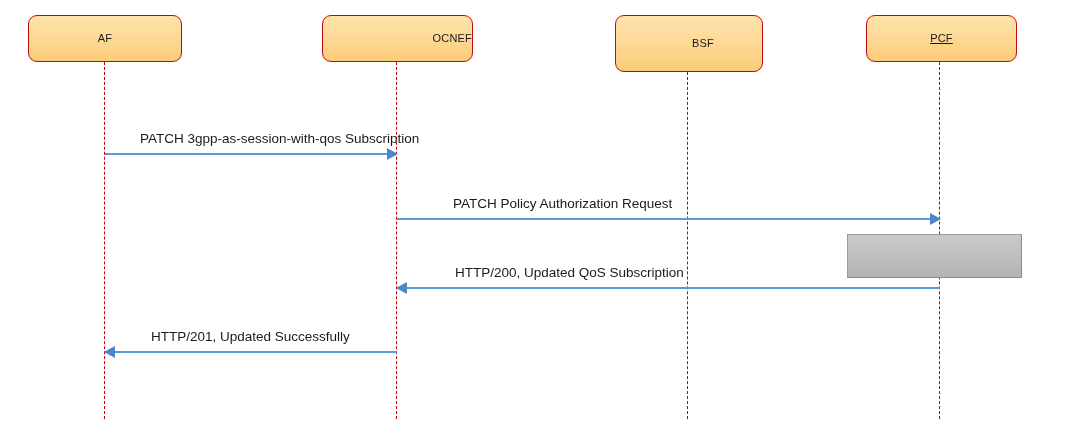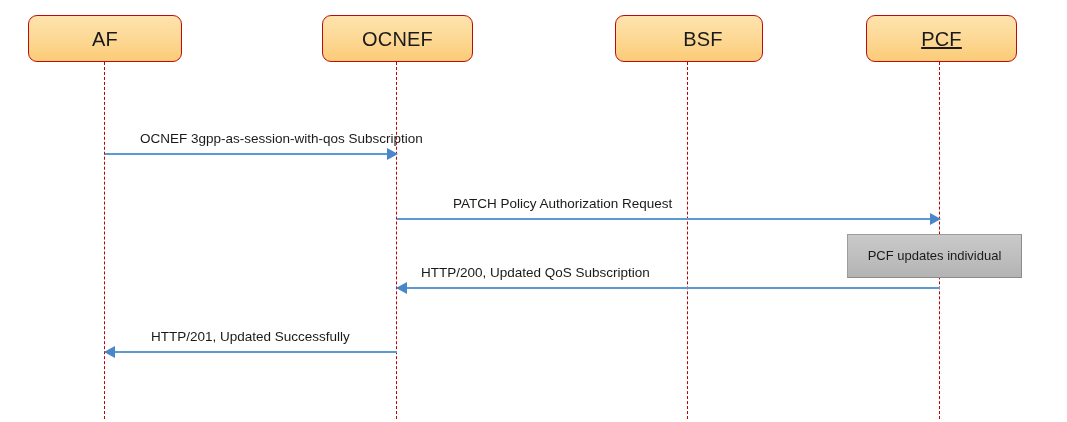--- a/index.html
+++ b/index.html
@@ -32,7 +32,7 @@
     align-items: center;
     justify-content: center;
     color: #1a1a1a;
-    font-size: 20px;
+    font-size: 11px;
     letter-spacing: 0.2px;
     box-shadow: 0 0 0 0 rgba(0,0,0,0);
   }

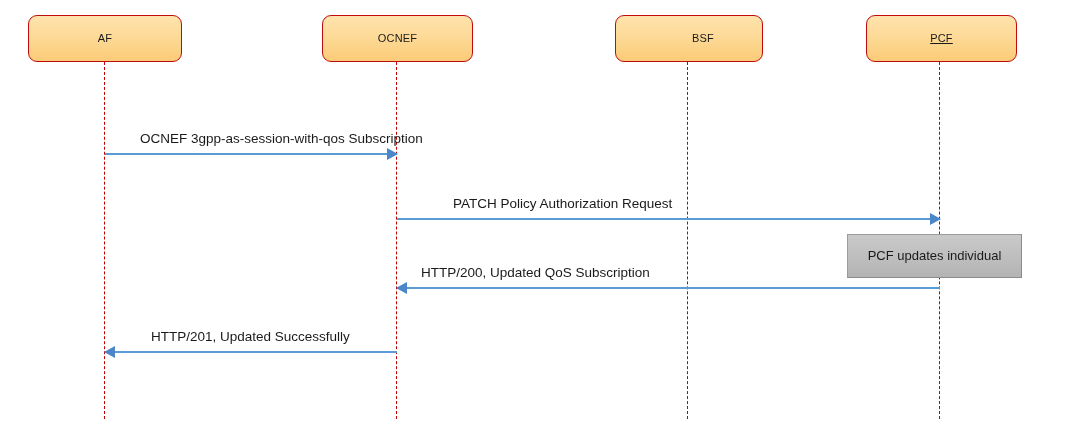--- a/index.html
+++ b/index.html
@@ -123,7 +123,7 @@
       <div class="participant" style="left: 28px; top: 15px; width: 154px; height: 47px;">
         <span class="participant-label">AF</span>
       </div>
-      <div class="participant" style="left: 322px; top: 15px; width: 151px; height: 47px;">
+      <div class="participant" style="left: 322px; top: 15px; width: 151px; height: 47px; justify-content: flex-end;">
         <span class="participant-label">OCNEF</span>
       </div>
       <div class="participant" style="left: 615px; top: 15px; width: 148px; height: 47px; padding-left: 28px;">

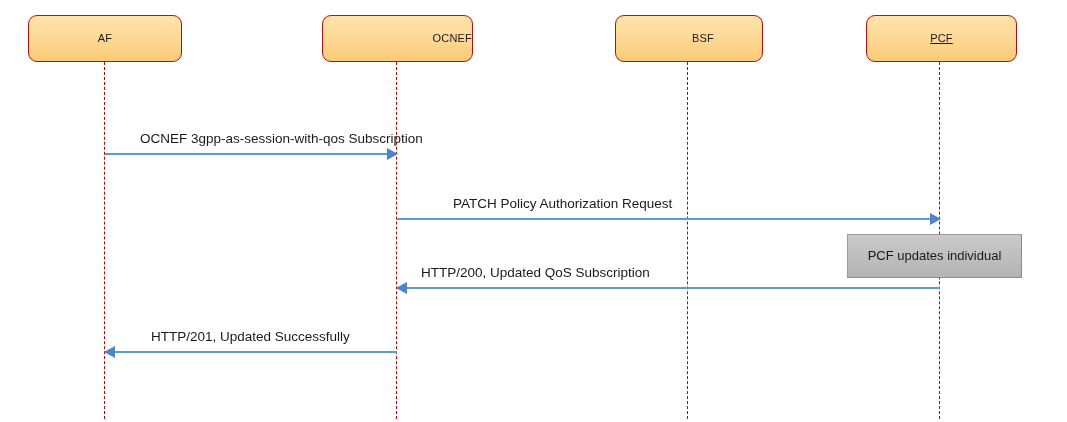--- a/index.html
+++ b/index.html
@@ -126,7 +126,7 @@
       <div class="participant" style="left: 322px; top: 15px; width: 151px; height: 47px; justify-content: flex-end;">
         <span class="participant-label">OCNEF</span>
       </div>
-      <div class="participant" style="left: 615px; top: 15px; width: 148px; height: 47px; padding-left: 28px;">
+      <div class="participant" style="left: 615px; top: 15px; width: 148px; height: 57px; padding-left: 28px;">
         <span class="participant-label">BSF</span>
       </div>
       <div class="participant" style="left: 866px; top: 15px; width: 151px; height: 47px; text-decoration: underline;">

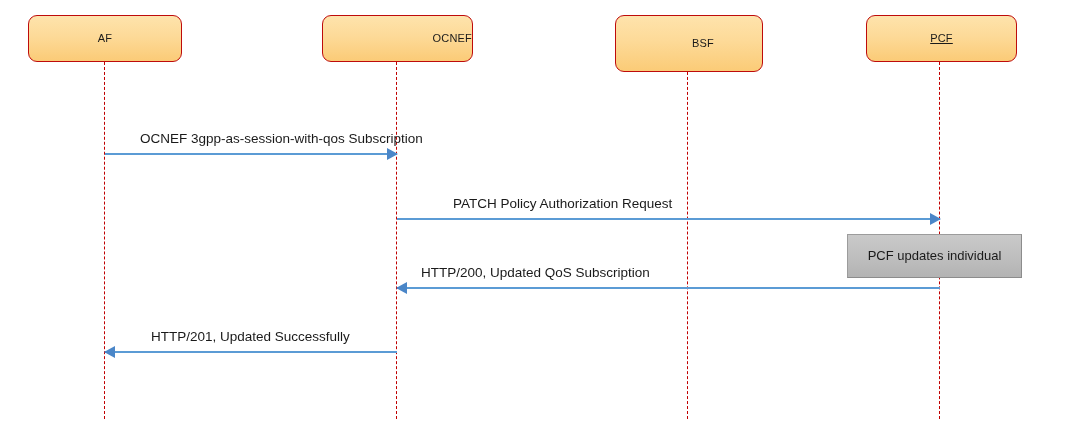--- a/index.html
+++ b/index.html
@@ -138,7 +138,7 @@
       <div class="message" style="left: 105px; top: 153px; width: 292px;">
         <div class="msg-line" style="width: 292px; border-top-color: rgb(91, 155, 213);"></div>
         <div class="msg-head right"></div>
-        <div class="msg-label" style="left: 35px;">OCNEF 3gpp-as-session-with-qos Subscription</div>
+        <div class="msg-label" style="left: 35px;">PATCH 3gpp-as-session-with-qos Subscription</div>
       </div>
       <div class="message" style="left: 397px; top: 218px; width: 543px;">
         <div class="msg-line" style="width: 543px; border-top-color: rgb(91, 155, 213);"></div>

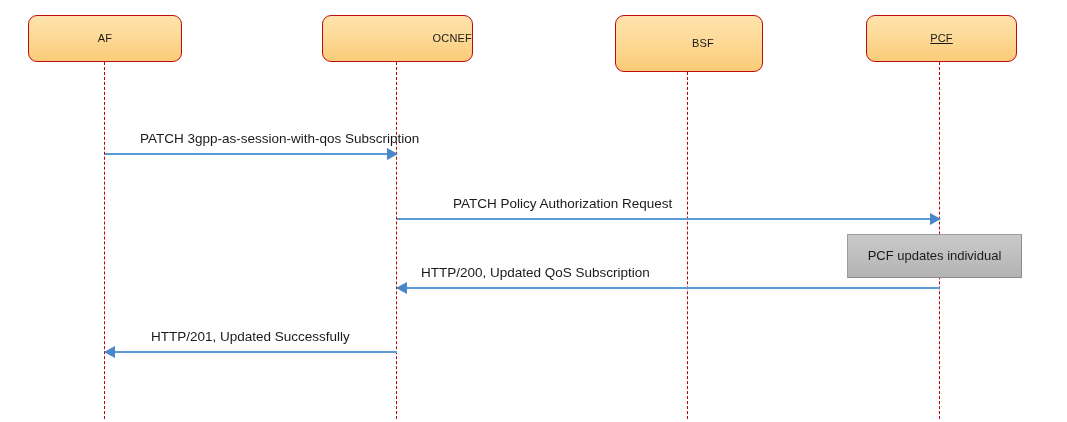--- a/index.html
+++ b/index.html
@@ -160,7 +160,6 @@
   <div id="notes">
       <div class="note" style="left: 847px; top: 234px; width: 175px; height: 44px;">
         <div>
-          <div class="note-text">PCF updates individual</div>
         </div>
       </div>
     </div>

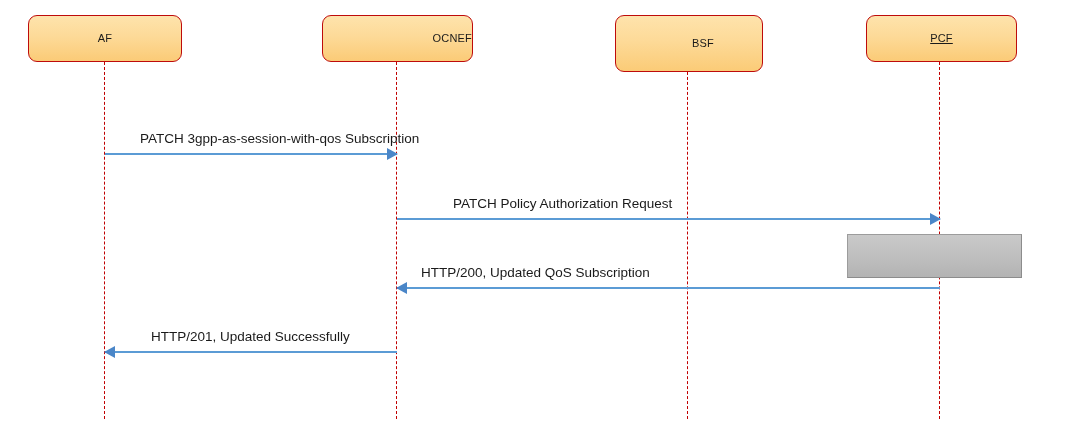--- a/index.html
+++ b/index.html
@@ -148,7 +148,7 @@
       <div class="message" style="left: 397px; top: 287px; width: 543px;">
         <div class="msg-line" style="width: 543px; border-top-color: rgb(91, 155, 213);"></div>
         <div class="msg-head left"></div>
-        <div class="msg-label" style="left: 24px; margin-top: 7px;">HTTP/200, Updated QoS Subscription</div>
+        <div class="msg-label" style="left: 58px; margin-top: 7px;">HTTP/200, Updated QoS Subscription</div>
       </div>
       <div class="message" style="left: 105px; top: 351px; width: 292px;">
         <div class="msg-line" style="width: 292px; border-top-color: rgb(91, 155, 213);"></div>

